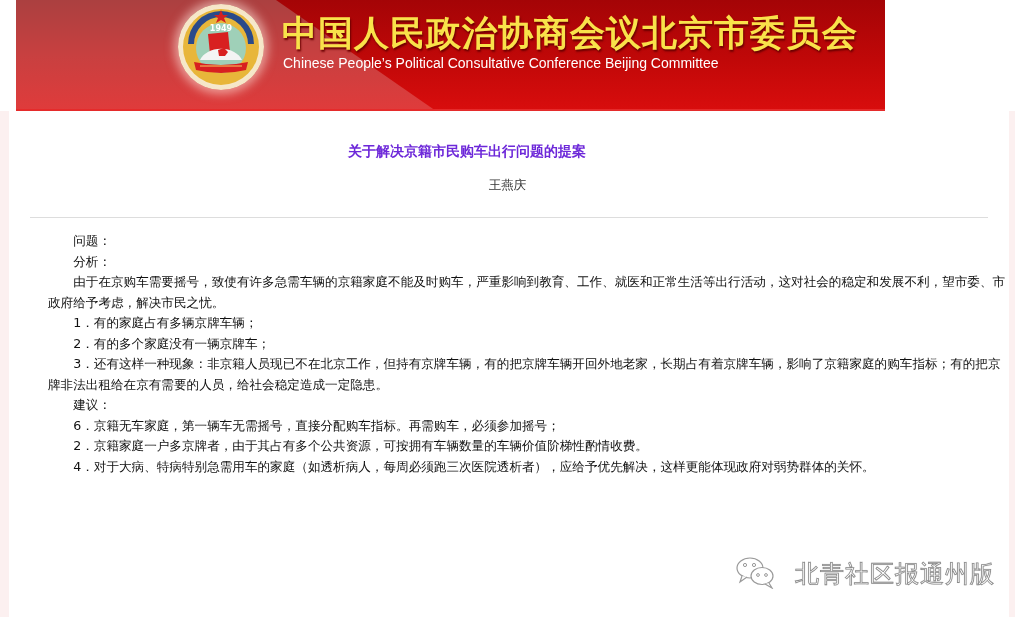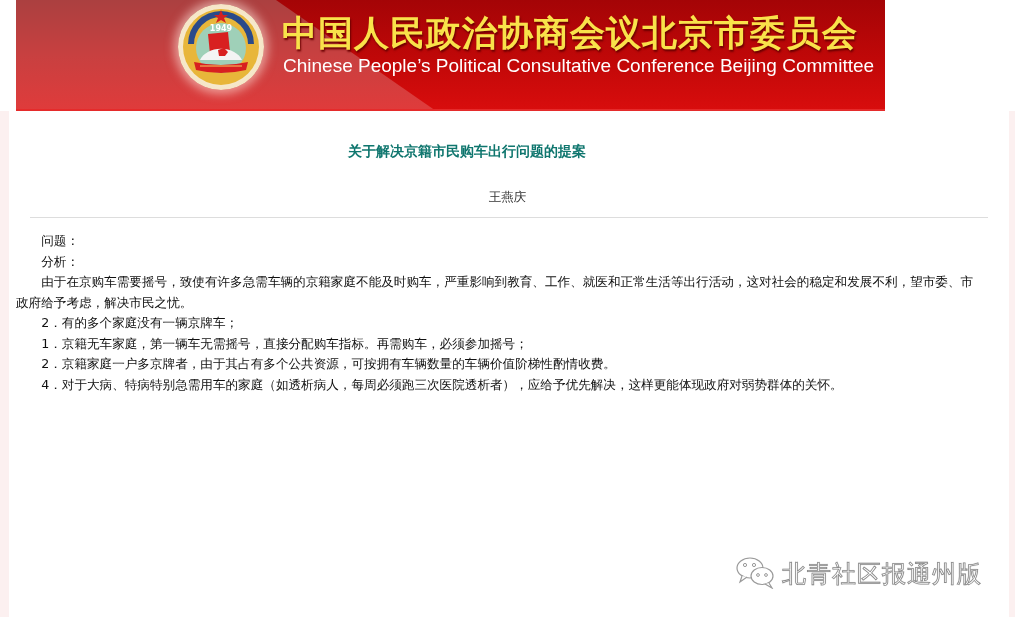--- a/index.html
+++ b/index.html
@@ -47,7 +47,7 @@
     .title-en {
       position: absolute; left: 267px; top: 55px; z-index: 2;
       font-family: "Liberation Sans", sans-serif;
-      font-size: 19px; color: #ffffff;
+      font-size: 14px; color: #ffffff;
       white-space: nowrap;
     }
     .side-left {

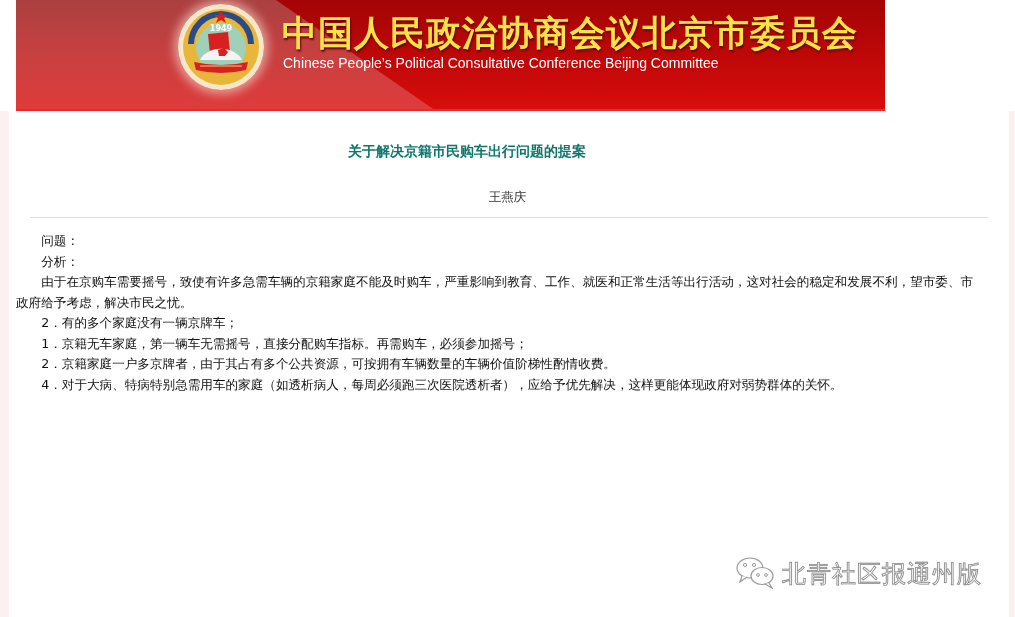--- a/index.html
+++ b/index.html
@@ -58,7 +58,7 @@
     }
     .doc-title {
       position: absolute; left: 0; top: 143px; width: 934px; text-align: center;
-      color: #0f766e; font-size: 14px; font-weight: bold;
+      color: #6d28d9; font-size: 14px; font-weight: bold;
     }
     .doc-author {
       position: absolute; left: 0; top: 177px; width: 1015px; text-align: center;

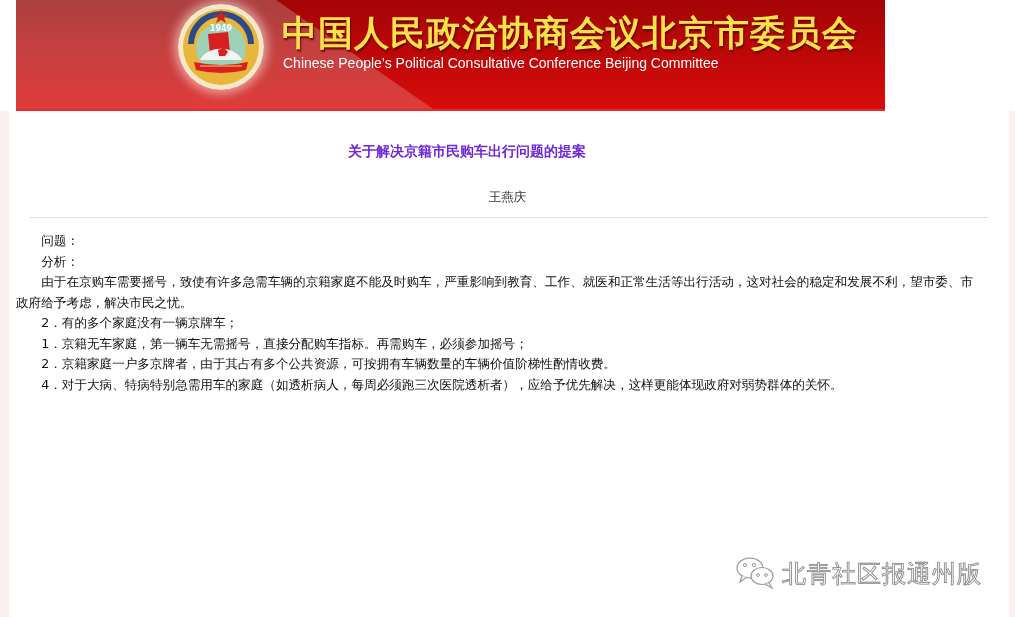--- a/index.html
+++ b/index.html
@@ -62,7 +62,7 @@
     }
     .doc-author {
       position: absolute; left: 0; top: 177px; width: 1015px; text-align: center;
-      color: #333333; font-size: 12.5px; margin-top: 12px;
+      color: #333333; font-size: 12.5px;
     }
     .rule {
       position: absolute; left: 30px; top: 217px; width: 958px; height: 1px; background: #dddddd;

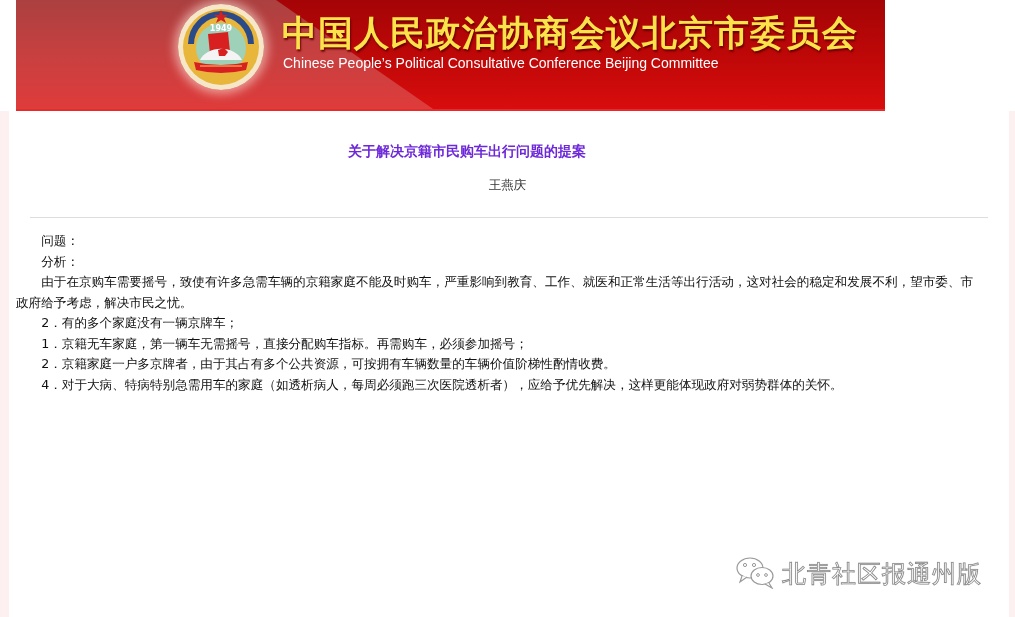--- a/index.html
+++ b/index.html
@@ -68,7 +68,7 @@
       position: absolute; left: 30px; top: 217px; width: 958px; height: 1px; background: #dddddd;
     }
     .body-text {
-      position: absolute; left: 16px; top: 231px; width: 960px;
+      position: absolute; left: 48px; top: 231px; width: 960px;
       font-family: "DejaVu Sans", sans-serif;
       font-size: 12.6px; line-height: 20.5px; color: #111111;
     }

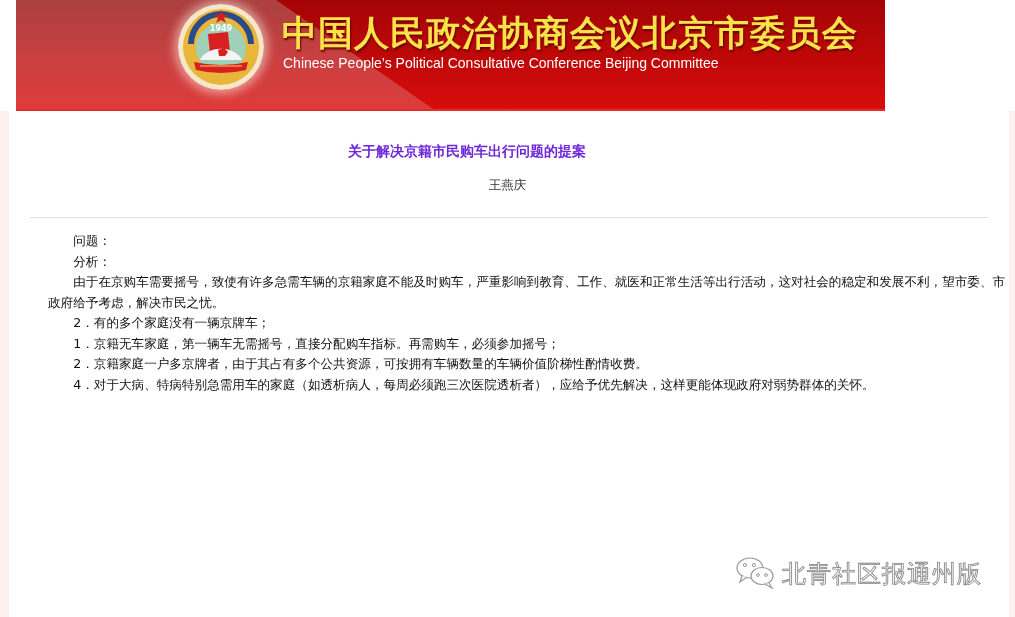--- a/index.html
+++ b/index.html
@@ -118,6 +118,7 @@
   <p class="p">问题：</p>
   <p class="p">分析：</p>
   <p class="p">由于在京购车需要摇号，致使有许多急需车辆的京籍家庭不能及时购车，严重影响到教育、工作、就医和正常生活等出行活动，这对社会的稳定和发展不利，望市委、市政府给予考虑，解决市民之忧。</p>
+  <p class="p">1．有的家庭占有多辆京牌车辆；</p>
   <p class="p">2．有的多个家庭没有一辆京牌车；</p>
   <p class="p">1．京籍无车家庭，第一辆车无需摇号，直接分配购车指标。再需购车，必须参加摇号；</p>
   <p class="p">2．京籍家庭一户多京牌者，由于其占有多个公共资源，可按拥有车辆数量的车辆价值阶梯性酌情收费。</p>

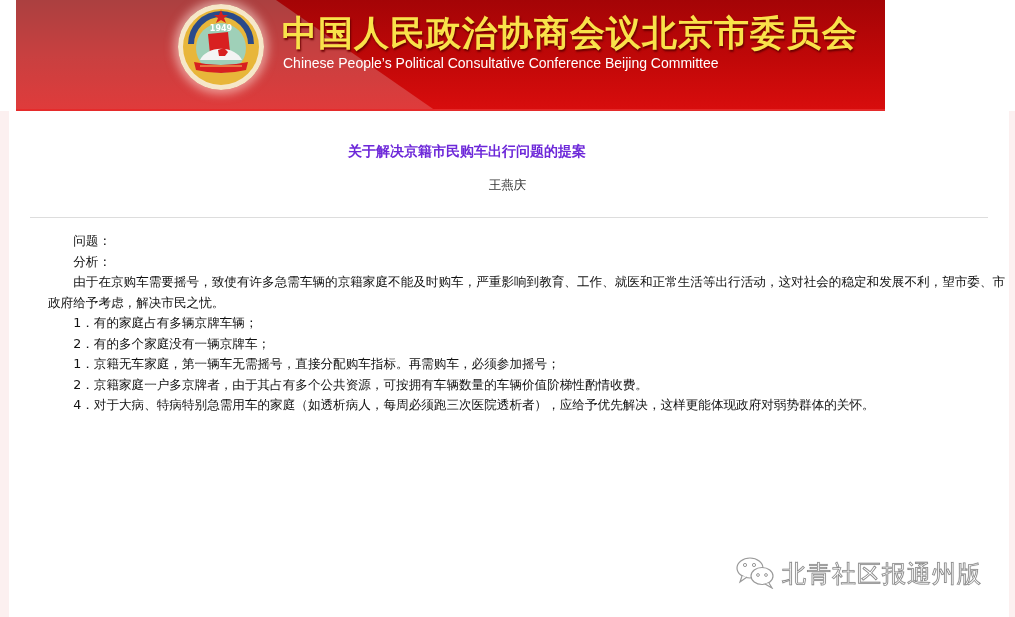--- a/index.html
+++ b/index.html
@@ -120,6 +120,7 @@
   <p class="p">由于在京购车需要摇号，致使有许多急需车辆的京籍家庭不能及时购车，严重影响到教育、工作、就医和正常生活等出行活动，这对社会的稳定和发展不利，望市委、市政府给予考虑，解决市民之忧。</p>
   <p class="p">1．有的家庭占有多辆京牌车辆；</p>
   <p class="p">2．有的多个家庭没有一辆京牌车；</p>
+  <p class="p">3．还有这样一种现象：非京籍人员现已不在北京工作，但持有京牌车辆，有的把京牌车辆开回外地老家，长期占有着京牌车辆，影响了京籍家庭的购车指标；有的把京牌非法出租给在京有需要的人员，给社会稳定造成一定隐患。</p>
   <p class="p">1．京籍无车家庭，第一辆车无需摇号，直接分配购车指标。再需购车，必须参加摇号；</p>
   <p class="p">2．京籍家庭一户多京牌者，由于其占有多个公共资源，可按拥有车辆数量的车辆价值阶梯性酌情收费。</p>
   <p class="p">4．对于大病、特病特别急需用车的家庭（如透析病人，每周必须跑三次医院透析者），应给予优先解决，这样更能体现政府对弱势群体的关怀。</p>

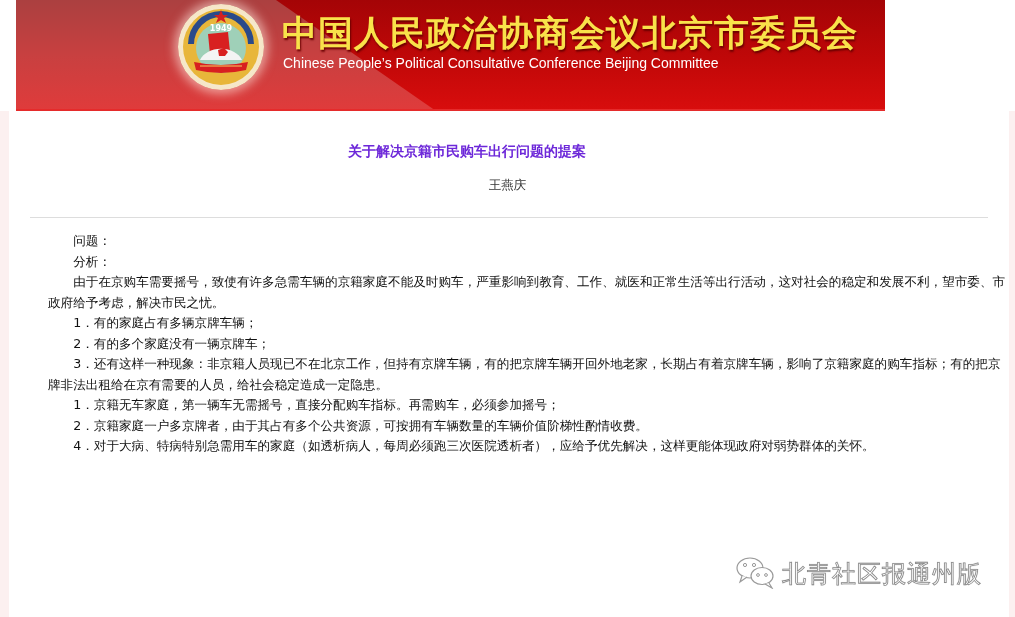--- a/index.html
+++ b/index.html
@@ -121,6 +121,7 @@
   <p class="p">1．有的家庭占有多辆京牌车辆；</p>
   <p class="p">2．有的多个家庭没有一辆京牌车；</p>
   <p class="p">3．还有这样一种现象：非京籍人员现已不在北京工作，但持有京牌车辆，有的把京牌车辆开回外地老家，长期占有着京牌车辆，影响了京籍家庭的购车指标；有的把京牌非法出租给在京有需要的人员，给社会稳定造成一定隐患。</p>
+  <p class="p">建议：</p>
   <p class="p">1．京籍无车家庭，第一辆车无需摇号，直接分配购车指标。再需购车，必须参加摇号；</p>
   <p class="p">2．京籍家庭一户多京牌者，由于其占有多个公共资源，可按拥有车辆数量的车辆价值阶梯性酌情收费。</p>
   <p class="p">4．对于大病、特病特别急需用车的家庭（如透析病人，每周必须跑三次医院透析者），应给予优先解决，这样更能体现政府对弱势群体的关怀。</p>

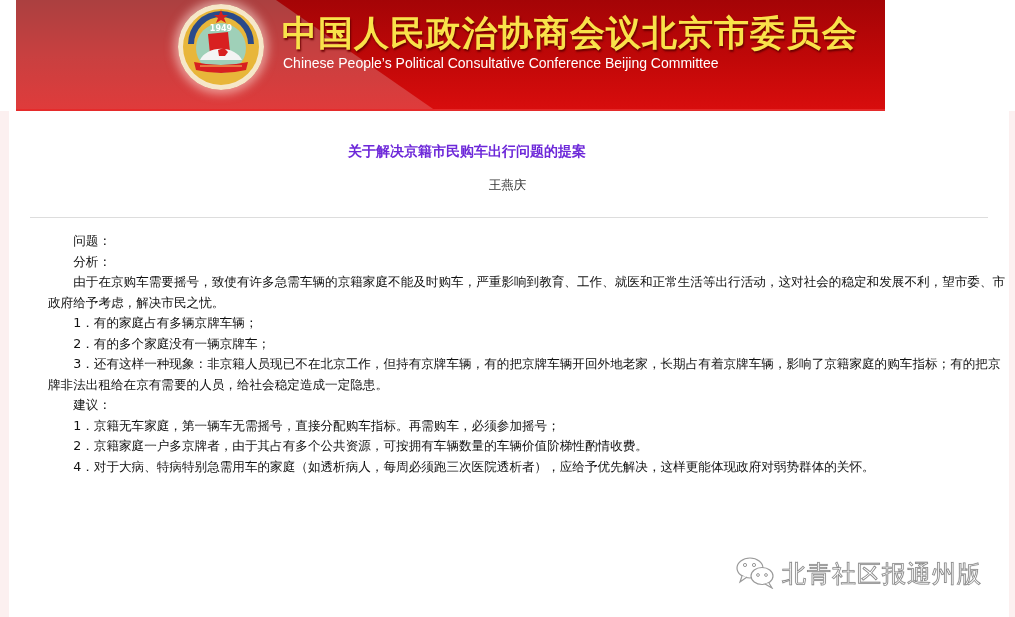--- a/index.html
+++ b/index.html
@@ -122,7 +122,7 @@
   <p class="p">2．有的多个家庭没有一辆京牌车；</p>
   <p class="p">3．还有这样一种现象：非京籍人员现已不在北京工作，但持有京牌车辆，有的把京牌车辆开回外地老家，长期占有着京牌车辆，影响了京籍家庭的购车指标；有的把京牌非法出租给在京有需要的人员，给社会稳定造成一定隐患。</p>
   <p class="p">建议：</p>
-  <p class="p">1．京籍无车家庭，第一辆车无需摇号，直接分配购车指标。再需购车，必须参加摇号；</p>
+  <p class="p">6．京籍无车家庭，第一辆车无需摇号，直接分配购车指标。再需购车，必须参加摇号；</p>
   <p class="p">2．京籍家庭一户多京牌者，由于其占有多个公共资源，可按拥有车辆数量的车辆价值阶梯性酌情收费。</p>
   <p class="p">4．对于大病、特病特别急需用车的家庭（如透析病人，每周必须跑三次医院透析者），应给予优先解决，这样更能体现政府对弱势群体的关怀。</p>
 </div>

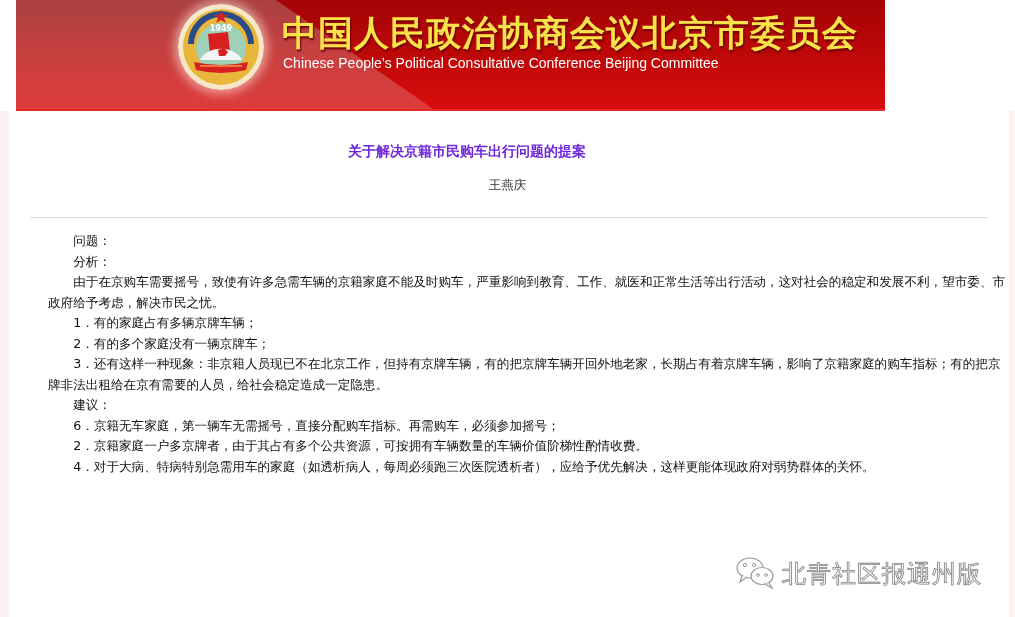--- a/index.html
+++ b/index.html
@@ -75,7 +75,7 @@
     .p { margin: 0; text-indent: 2em; white-space: normal; }
     .watermark {
       position: absolute; left: 735px; top: 556px; height: 36px;
-      display: flex; align-items: center; gap: 5px;
+      display: flex; align-items: center; gap: 18px;
     }
     .watermark-text {
       font-size: 24px; color: #ffffff; letter-spacing: 1px;

